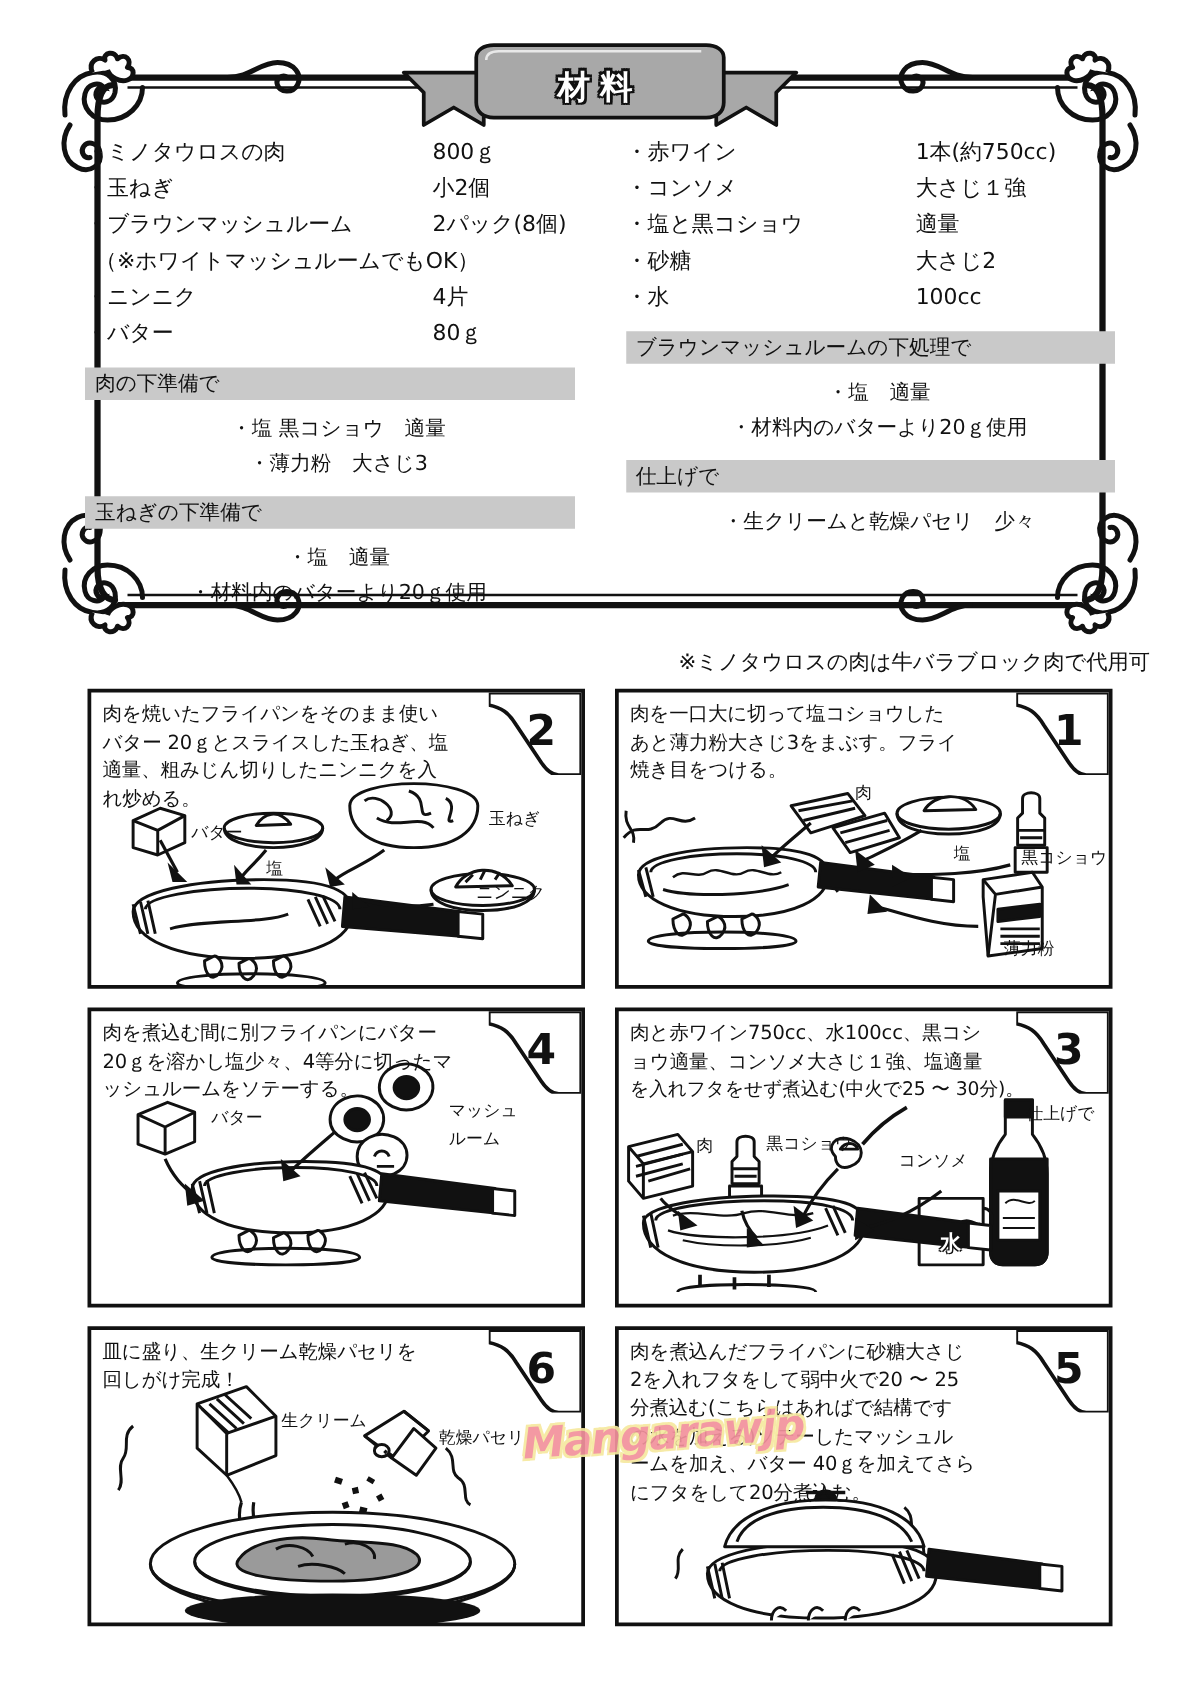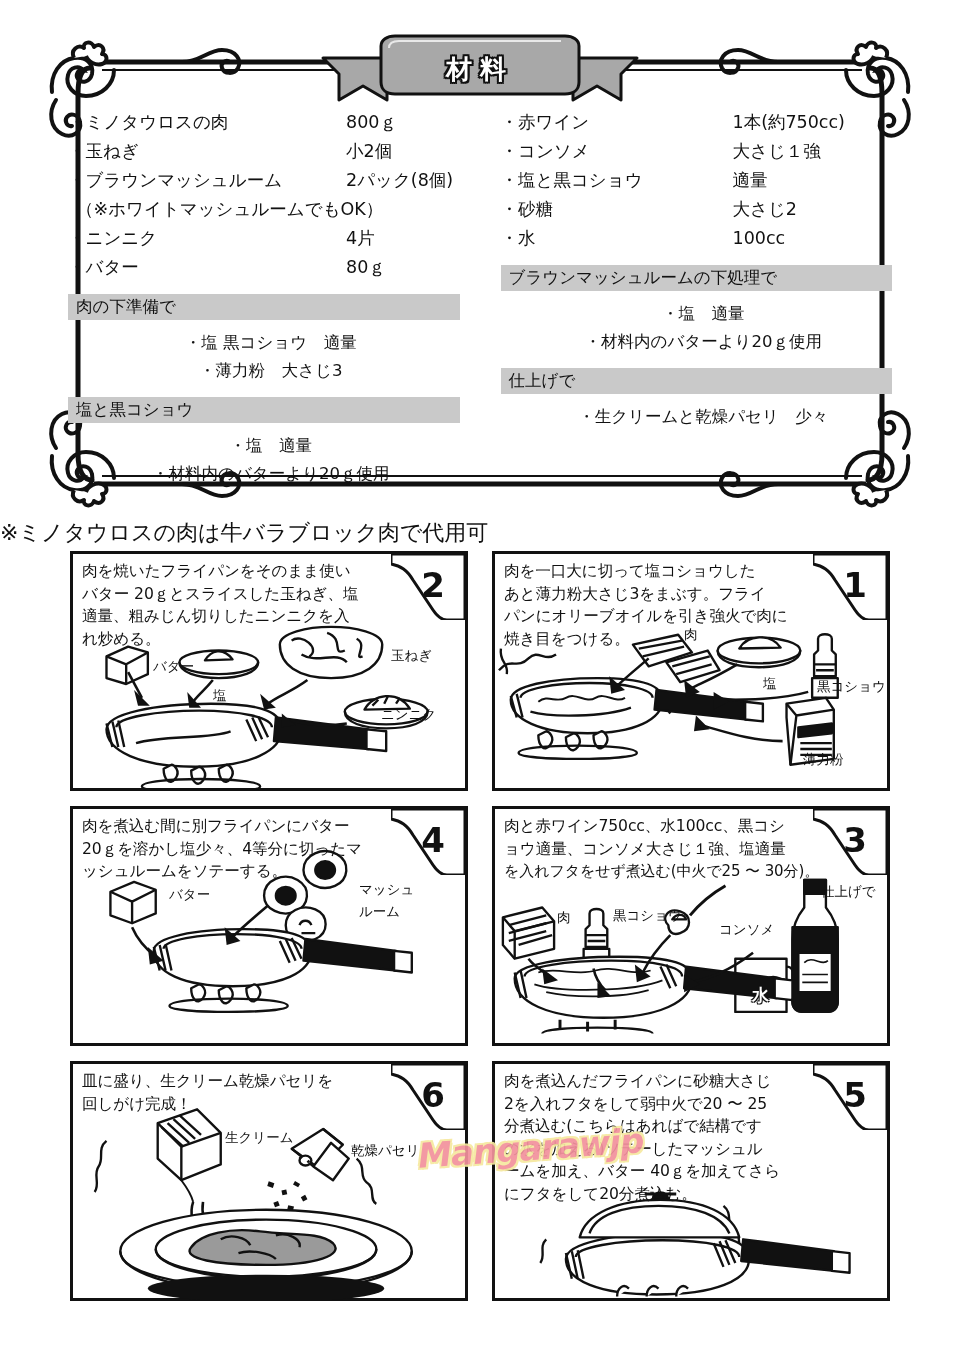--- a/index.html
+++ b/index.html
@@ -195,7 +195,7 @@
           <div class="sub-row indent">・塩 黒コショウ　適量</div>
           <div class="sub-row indent">・薄力粉　大さじ3</div>
 
-          <div class="sec-head">塩と黒コショウ</div>
+          <div class="sec-head">玉ねぎの下準備で</div>
           <div class="sub-row indent">・塩　適量</div>
           <div class="sub-row indent">・材料内のバターより20ｇ使用</div>
         </div>

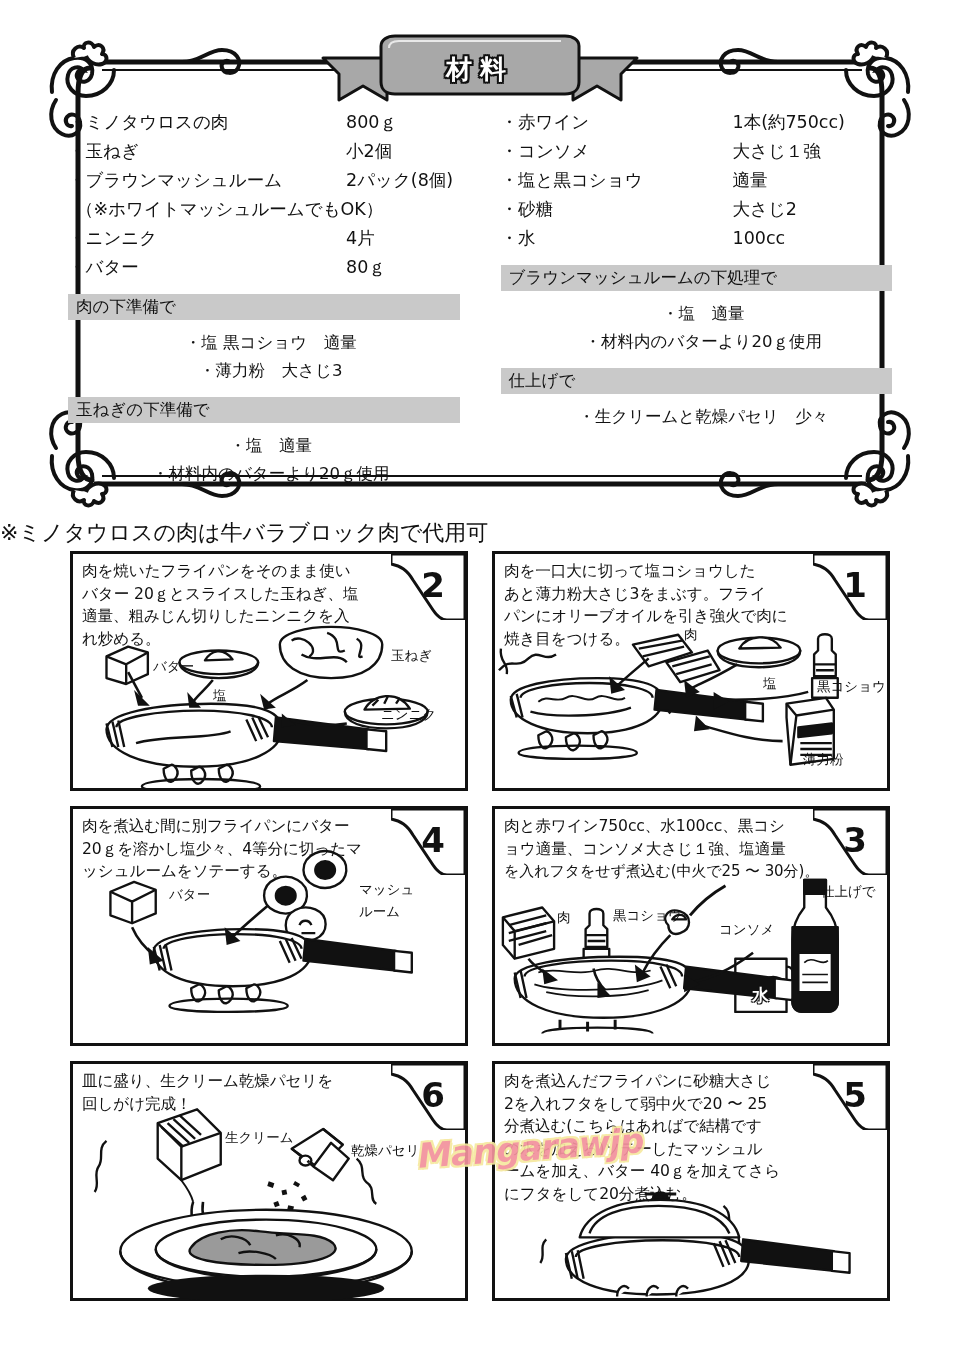--- a/index.html
+++ b/index.html
@@ -53,7 +53,7 @@
   
   .note-line{
     position:absolute;left:0;right:40px;top:518px;
-    text-align:left;font-size:22px;white-space:nowrap;
+    text-align:right;font-size:17px;white-space:nowrap;
   }
 
   

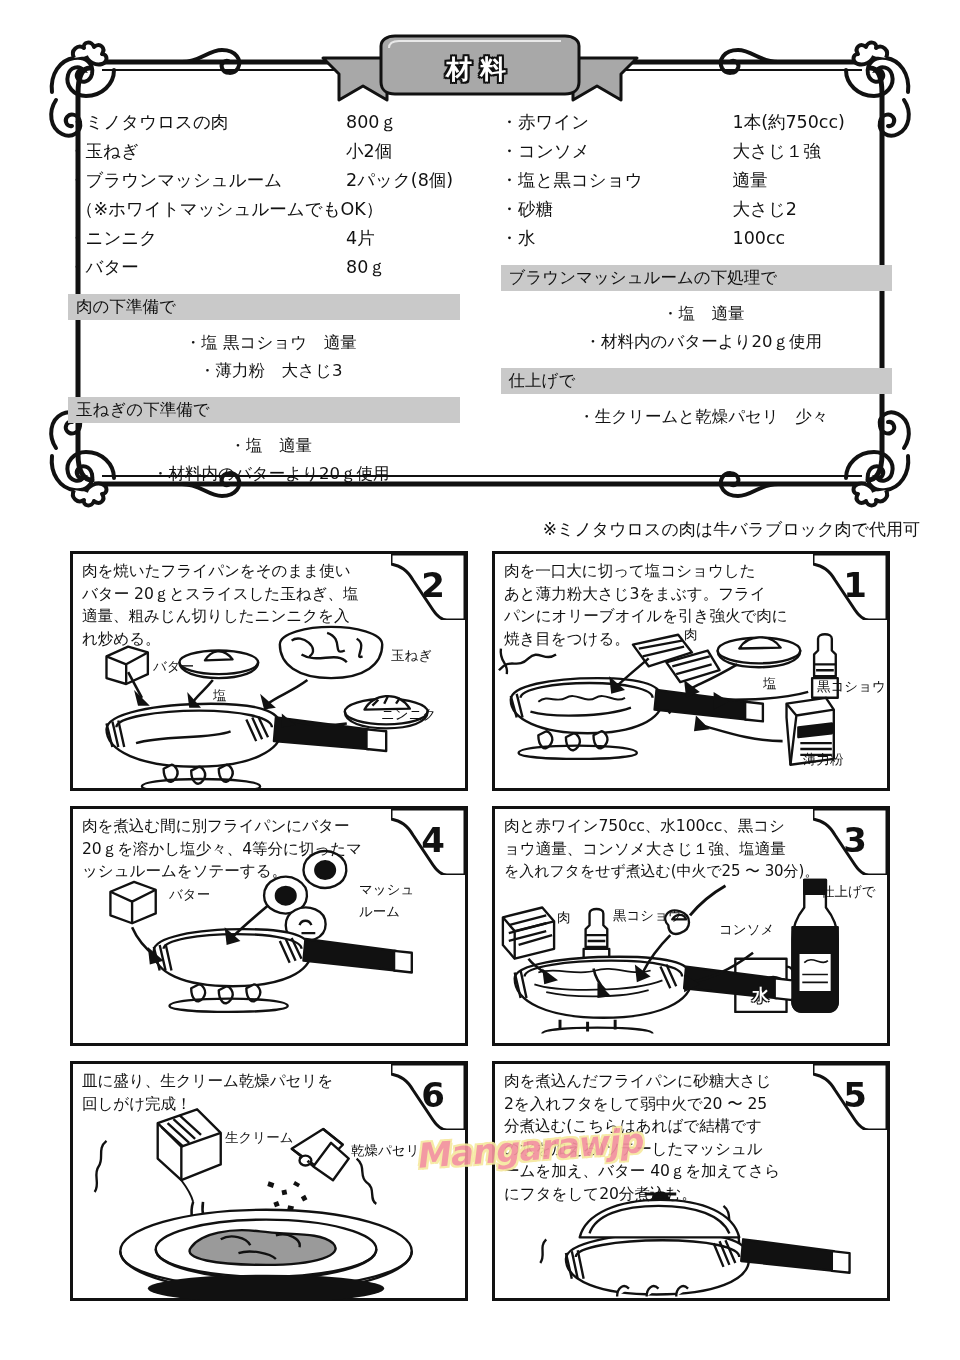--- a/index.html
+++ b/index.html
@@ -313,7 +313,6 @@
         <div class="ptext">
           <span class="l">肉を一口大に切って塩コショウした</span>
           <span class="l">あと薄力粉大さじ3をまぶす。フライ</span>
-          <span class="l">パンにオリーブオイルを引き強火で肉に</span>
           <span class="l">焼き目をつける。</span>
         </div>
         <svg class="art" viewBox="0 0 398 240">

